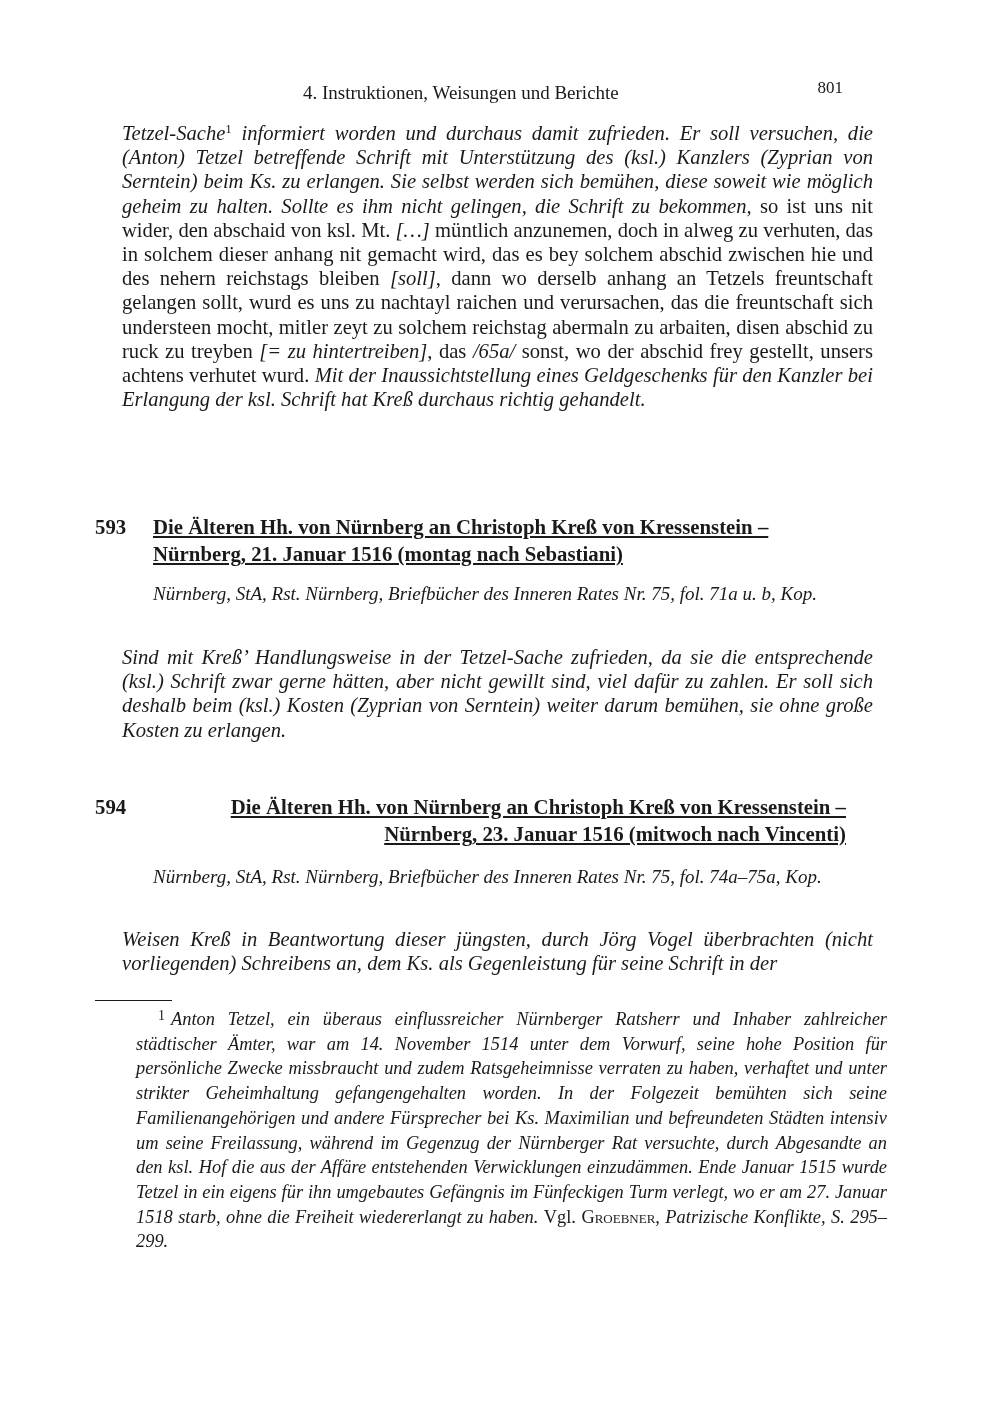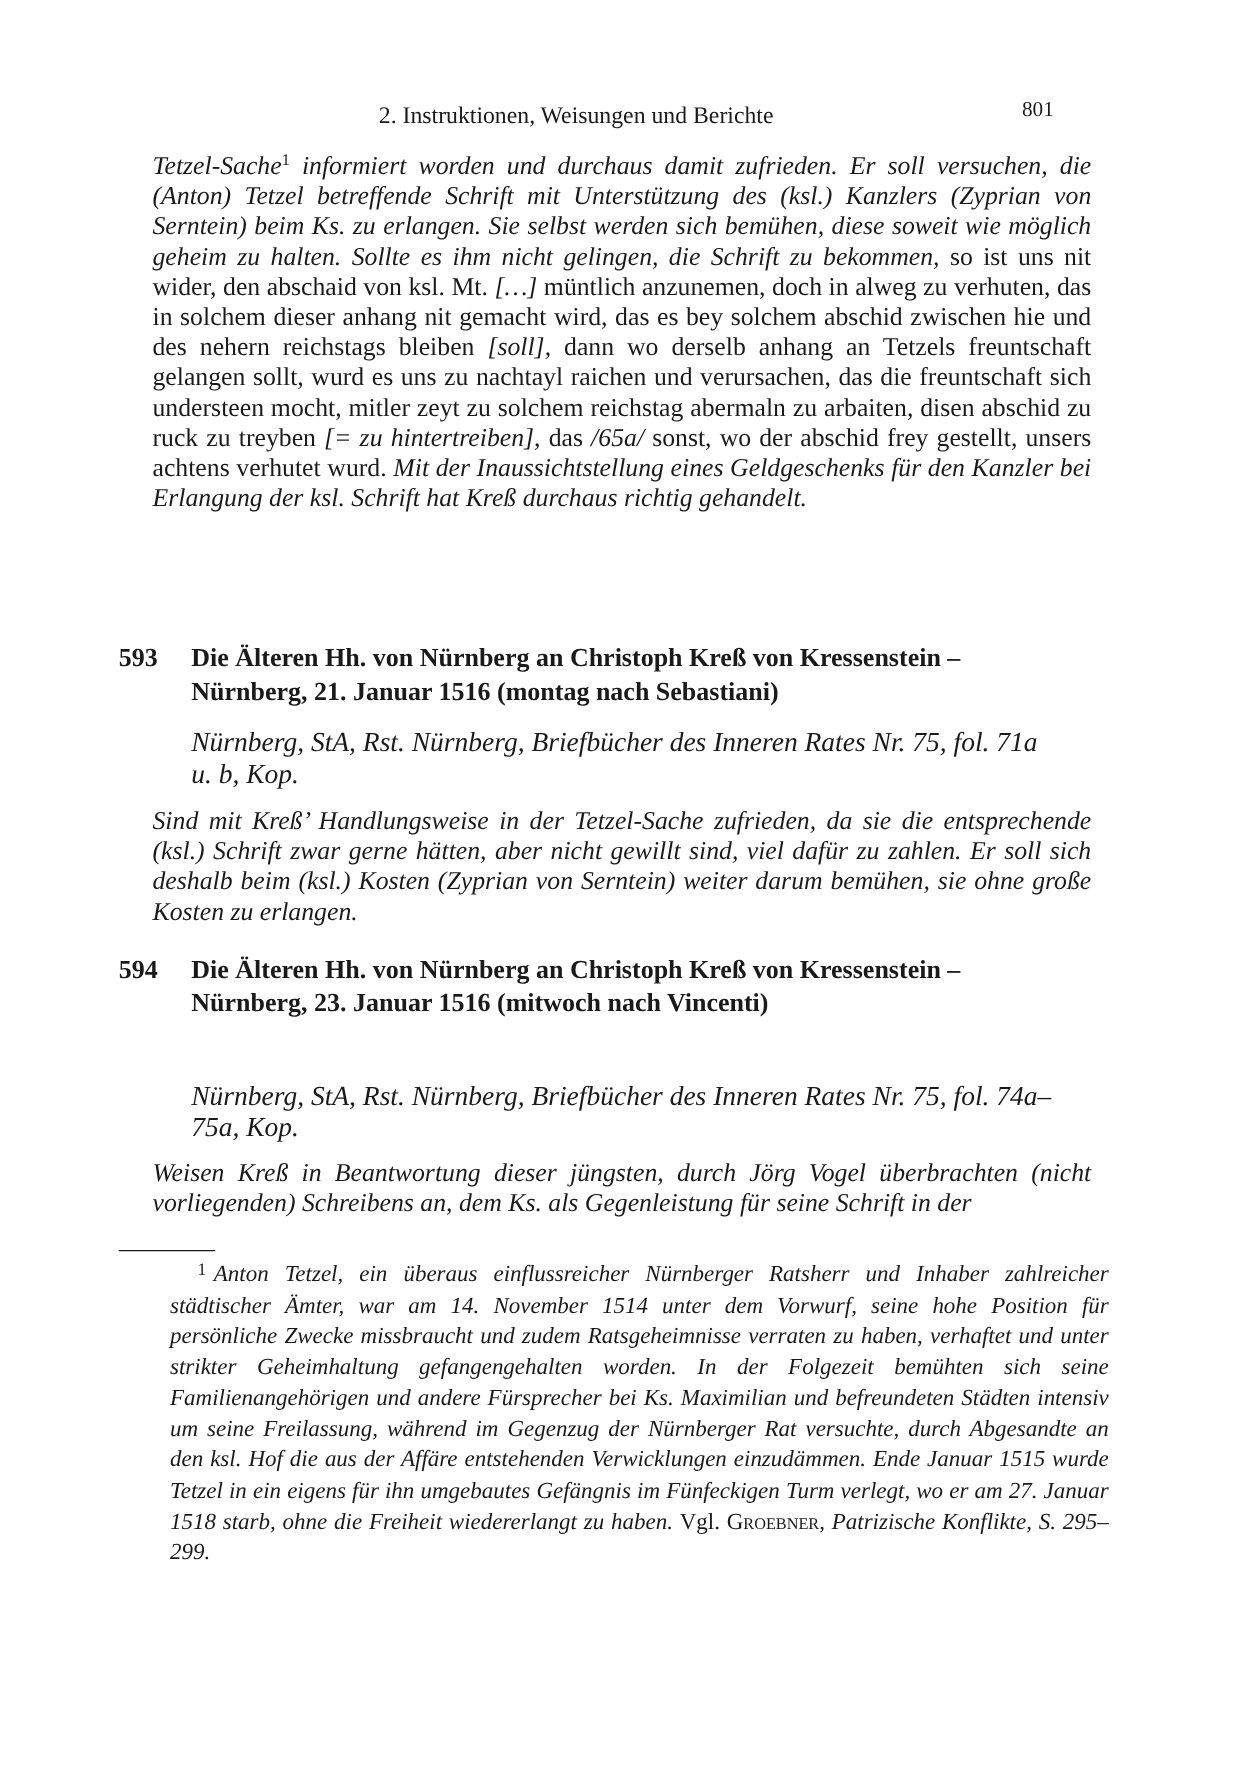--- a/index.html
+++ b/index.html
@@ -30,7 +30,7 @@
 <div class="page">
 
   <div class="running-head">
-    <span class="title">2. Instruktionen, Weisungen und Berichte</span>
+    <span class="title">4. Instruktionen, Weisungen und Berichte</span>
     <span class="pageno">801</span>
   </div>
 

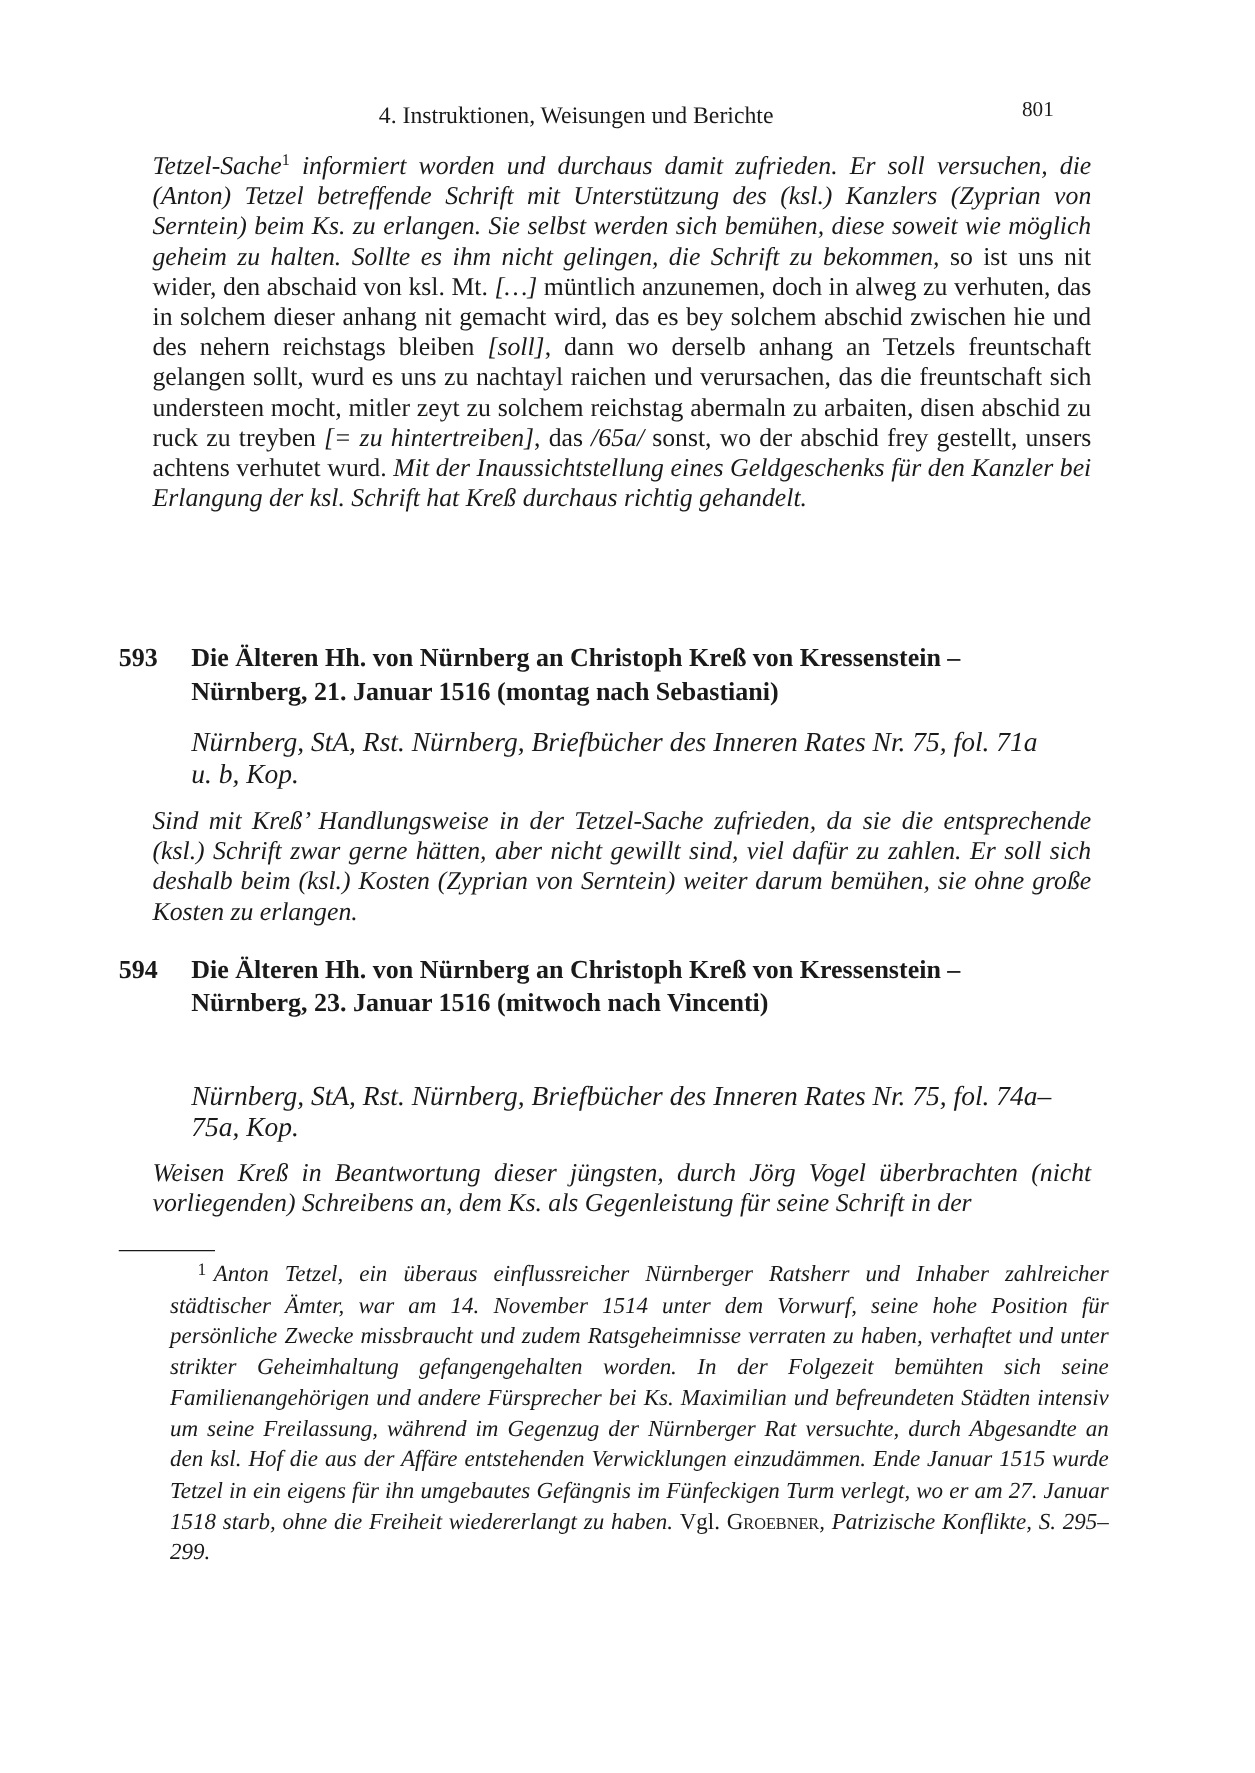--- a/index.html
+++ b/index.html
@@ -13,7 +13,7 @@
   .it { font-style: italic; }
   sup.fn { font-size: 13px; vertical-align: 7px; line-height: 0; font-style: normal; }
   .p1 { position: absolute; top: 121px; left: 0; width: 751px; }
-  .doc-head { position: absolute; left: 0; width: 751px; font-weight: bold; font-size: 20.8px; line-height: 27px; }
+  .doc-head { position: absolute; left: 0; width: 751px; font-weight: bold; font-size: 20.8px; line-height: 27px; text-decoration: underline; }
   .doc-head .num { position: absolute; left: 0; top: 0; }
   .doc-head .title { margin-left: 58px; display: block; }
   .source { position: absolute; left: 58px; width: 693px; font-style: italic; font-size: 22px; line-height: 25px; }

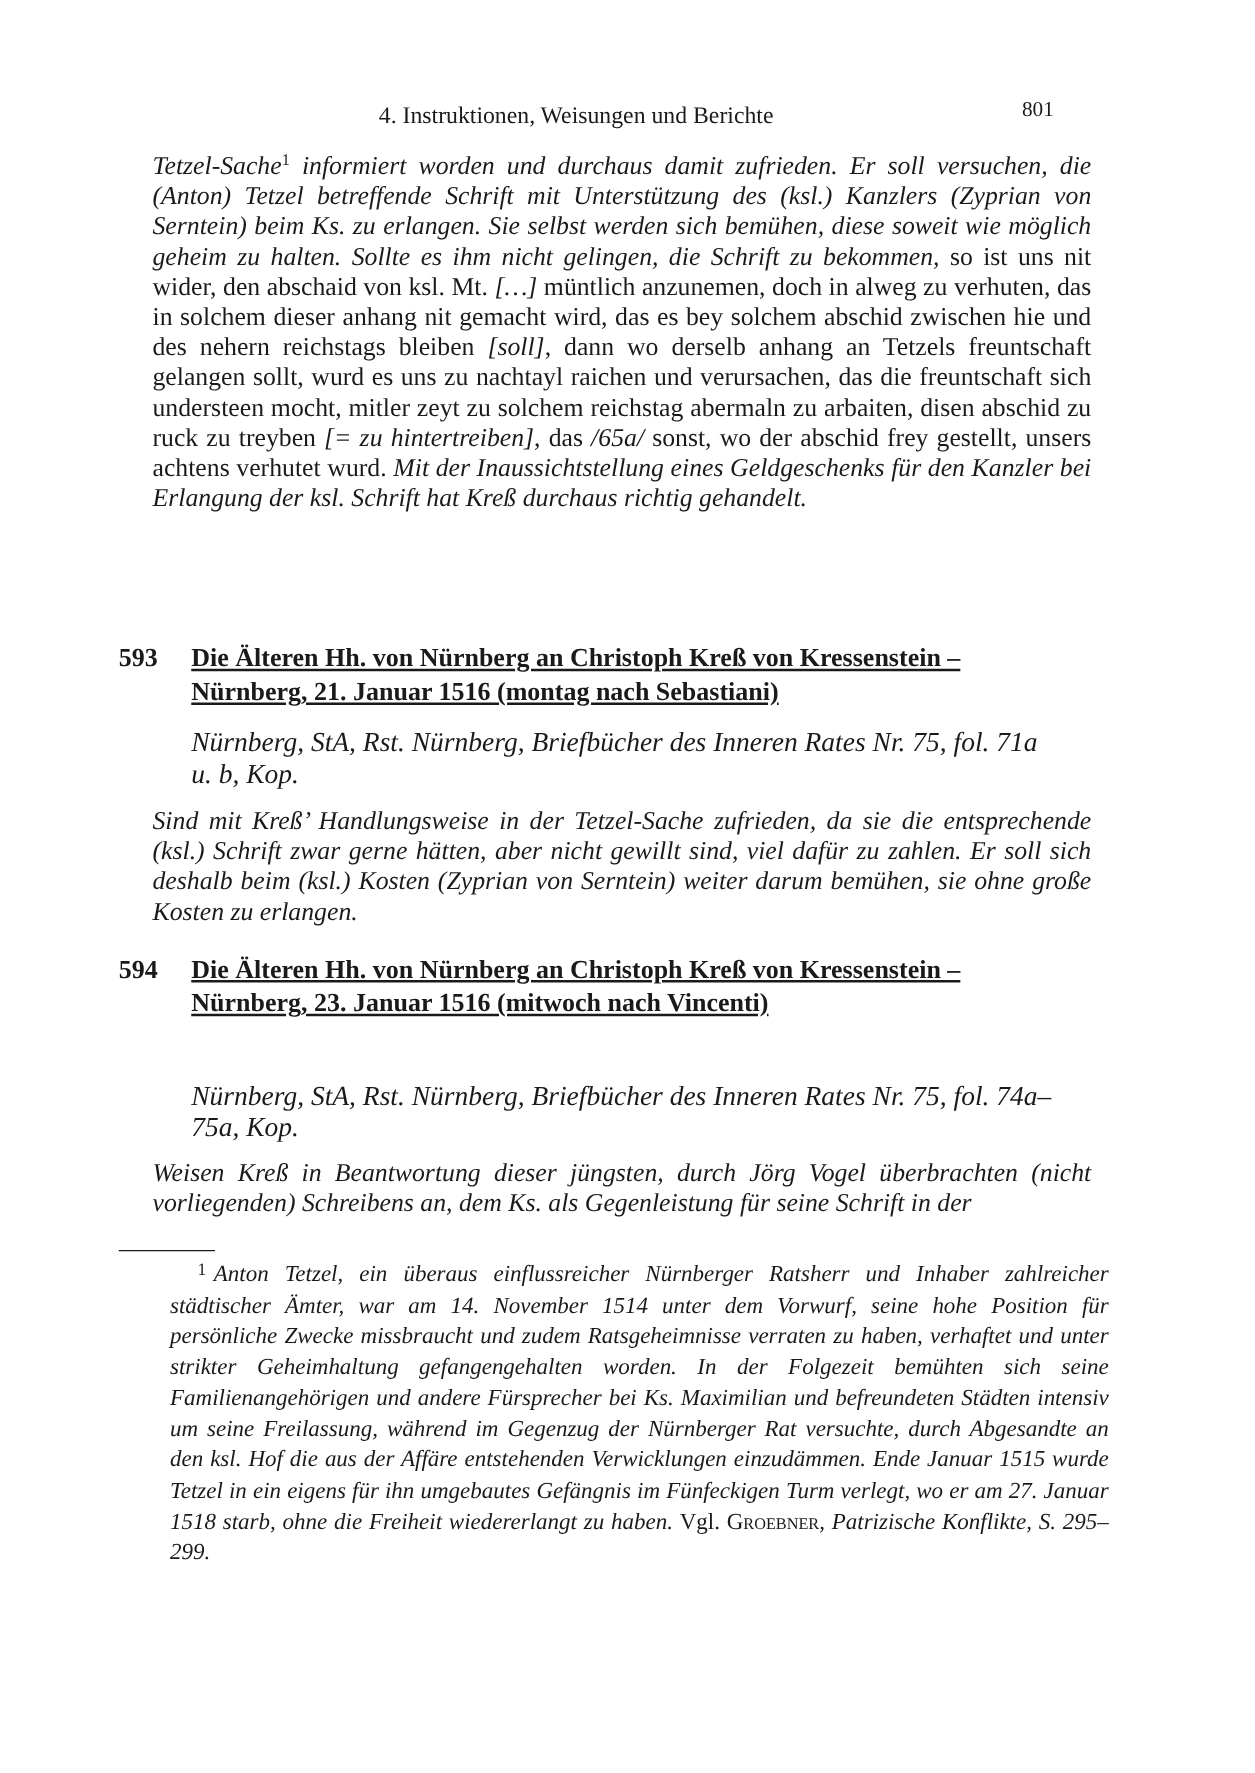--- a/index.html
+++ b/index.html
@@ -16,7 +16,7 @@
   .doc-head { position: absolute; left: 0; width: 751px; font-weight: bold; font-size: 20.8px; line-height: 27px; text-decoration: underline; }
   .doc-head .num { position: absolute; left: 0; top: 0; }
   .doc-head .title { margin-left: 58px; display: block; }
-  .source { position: absolute; left: 58px; width: 693px; font-style: italic; font-size: 22px; line-height: 25px; }
+  .source { position: absolute; left: 58px; width: 693px; font-style: italic; font-size: 19px; line-height: 25px; }
   .regest { position: absolute; left: 0; width: 751px; }
   .fn-rule { position: absolute; left: 0; top: 1000px; width: 77px; border-top: 1px solid #1a1a1a; }
   .footnote { position: absolute; top: 1007px; left: 0; width: 751px; font-size: 18.4px; line-height: 24.7px; font-style: italic; text-align: justify; text-indent: 22px; margin-left: 41px; }

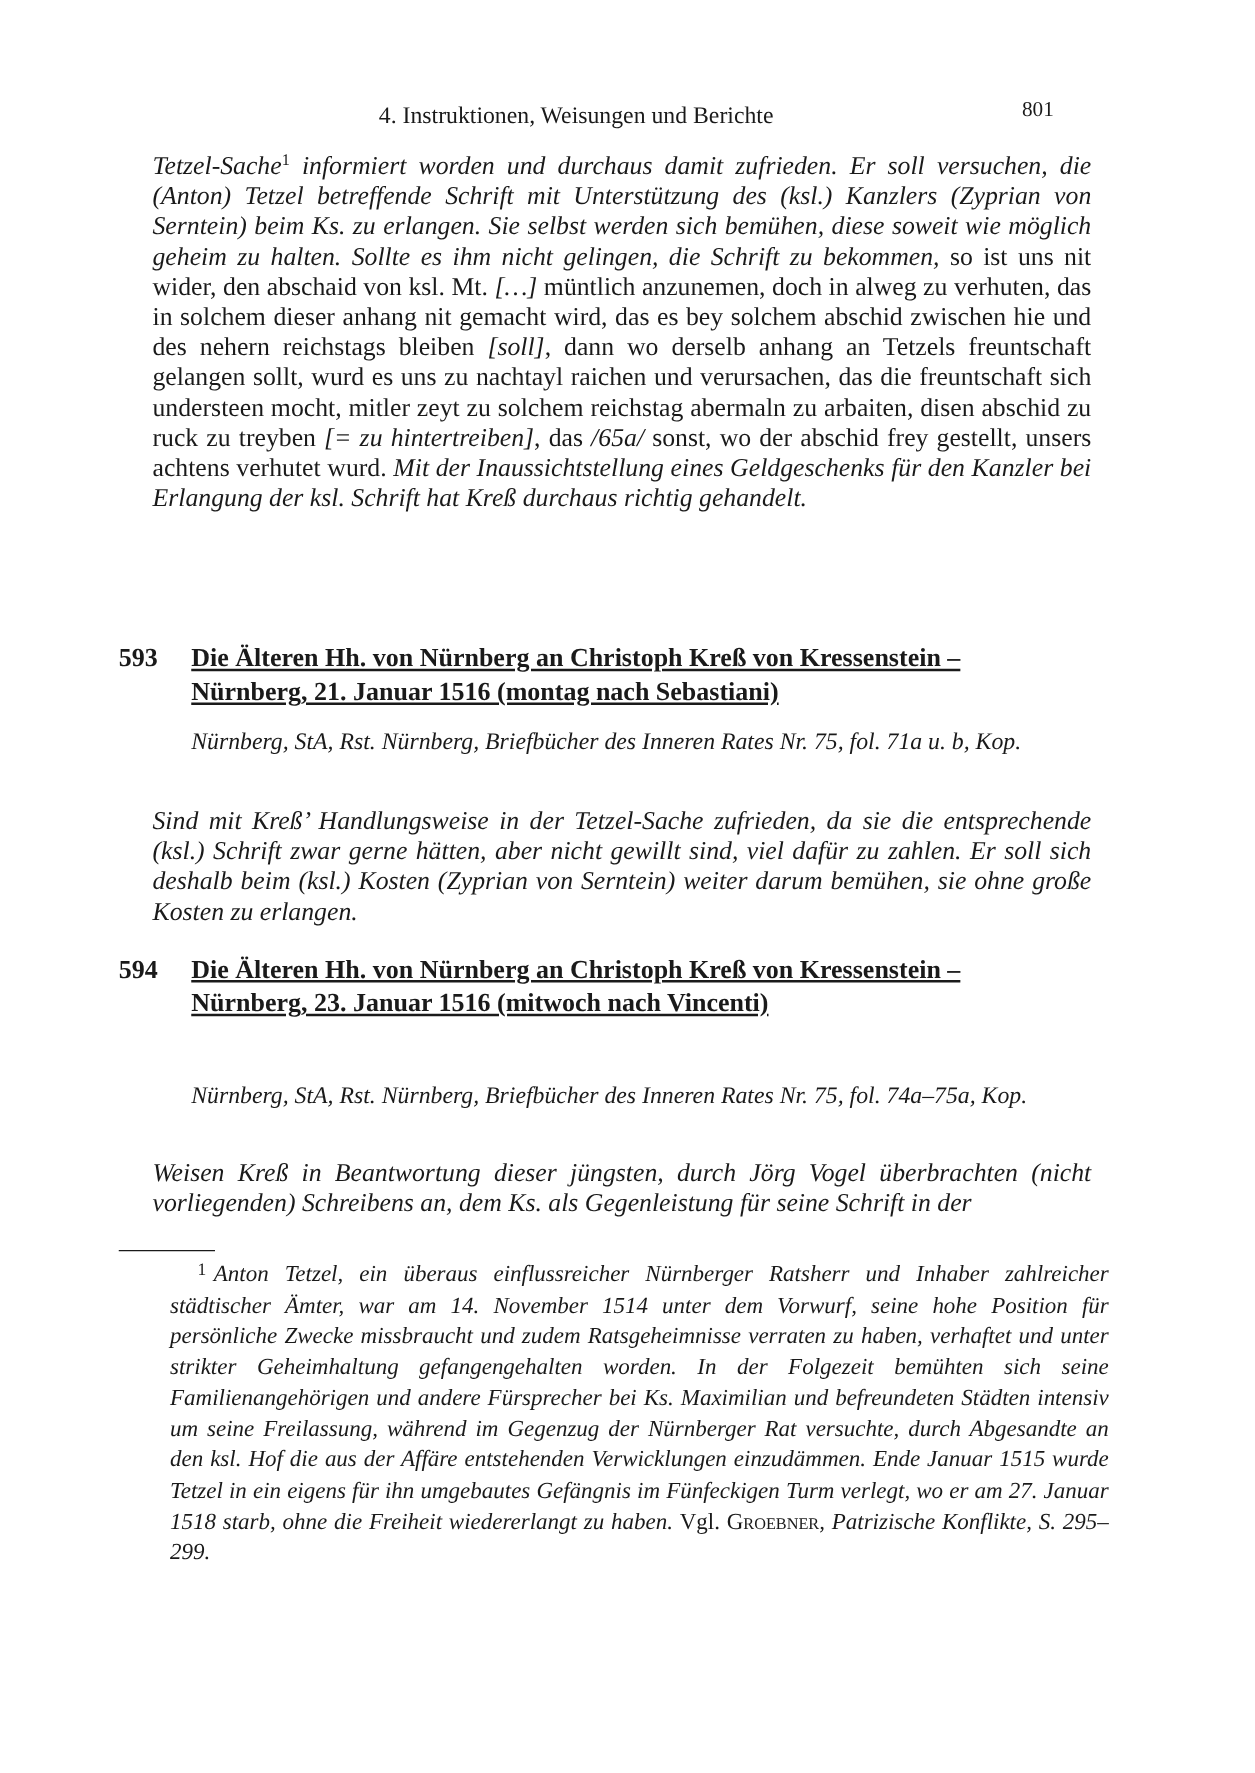--- a/index.html
+++ b/index.html
@@ -43,7 +43,7 @@
   <div class="source" style="top:581px;">Nürnberg, StA, Rst. Nürnberg, Briefbücher des Inneren Rates Nr. 75, fol. 71a u. b, Kop.</div>
   <div class="text it regest" style="top:645px;">Sind mit Kreß’ Handlungsweise in der Tetzel-Sache zufrieden, da sie die entsprechende (ksl.) Schrift zwar gerne hätten, aber nicht gewillt sind, viel dafür zu zahlen. Er soll sich deshalb beim (ksl.) Kosten (Zyprian von Serntein) weiter darum bemühen, sie ohne große Kosten zu erlangen.</div>
 
-  <div class="doc-head" style="top:762px;">
+  <div class="doc-head" style="top:793px;text-align:right;">
     <span class="num">594</span>
     <span class="title">Die Älteren Hh. von Nürnberg an Christoph Kreß von Kressenstein – Nürnberg, 23. Januar 1516 (mitwoch nach Vincenti)</span>
   </div>

